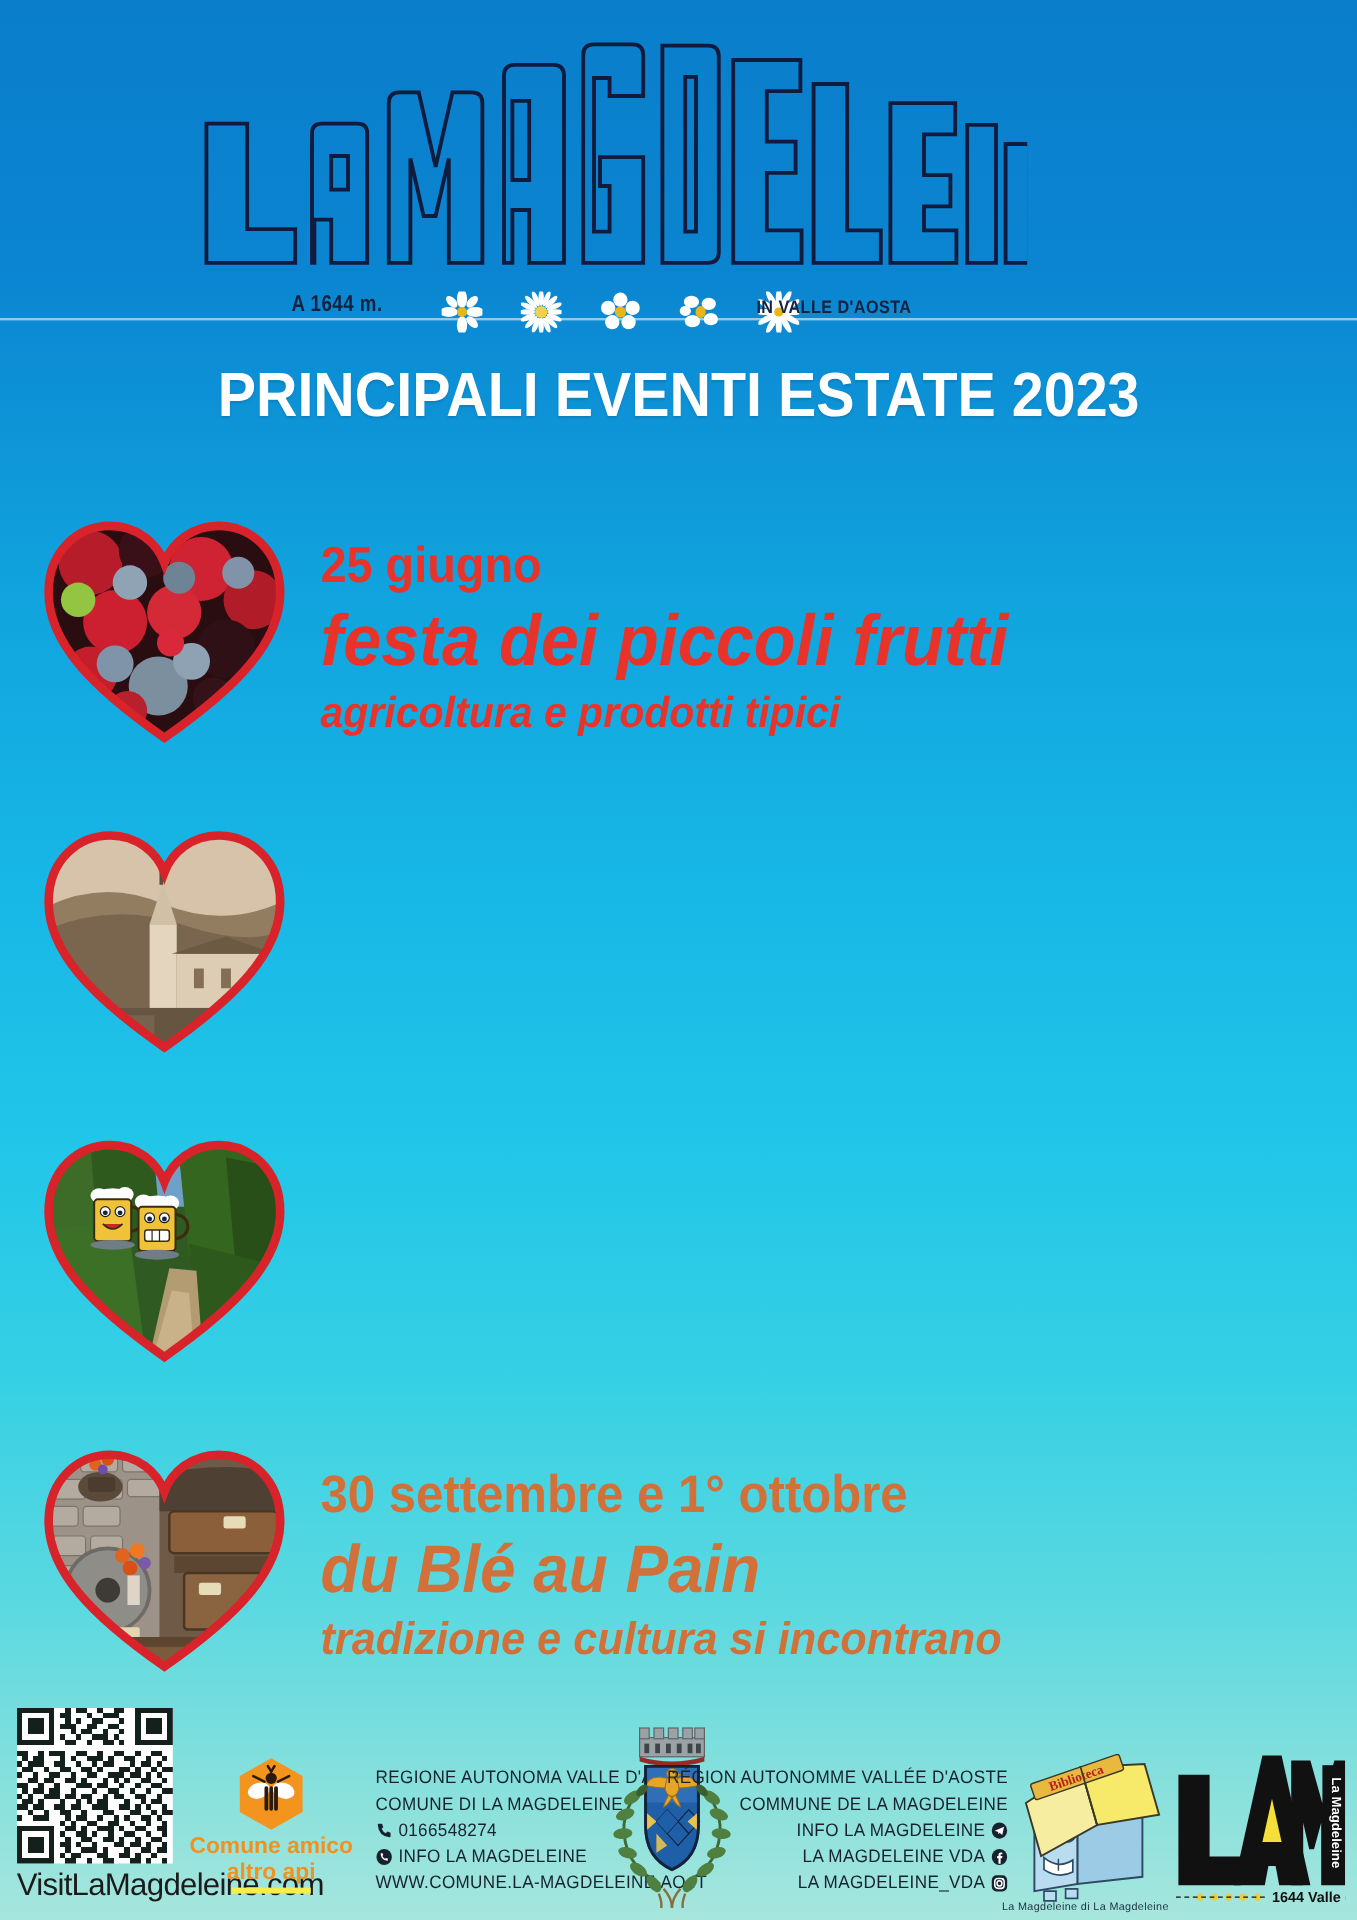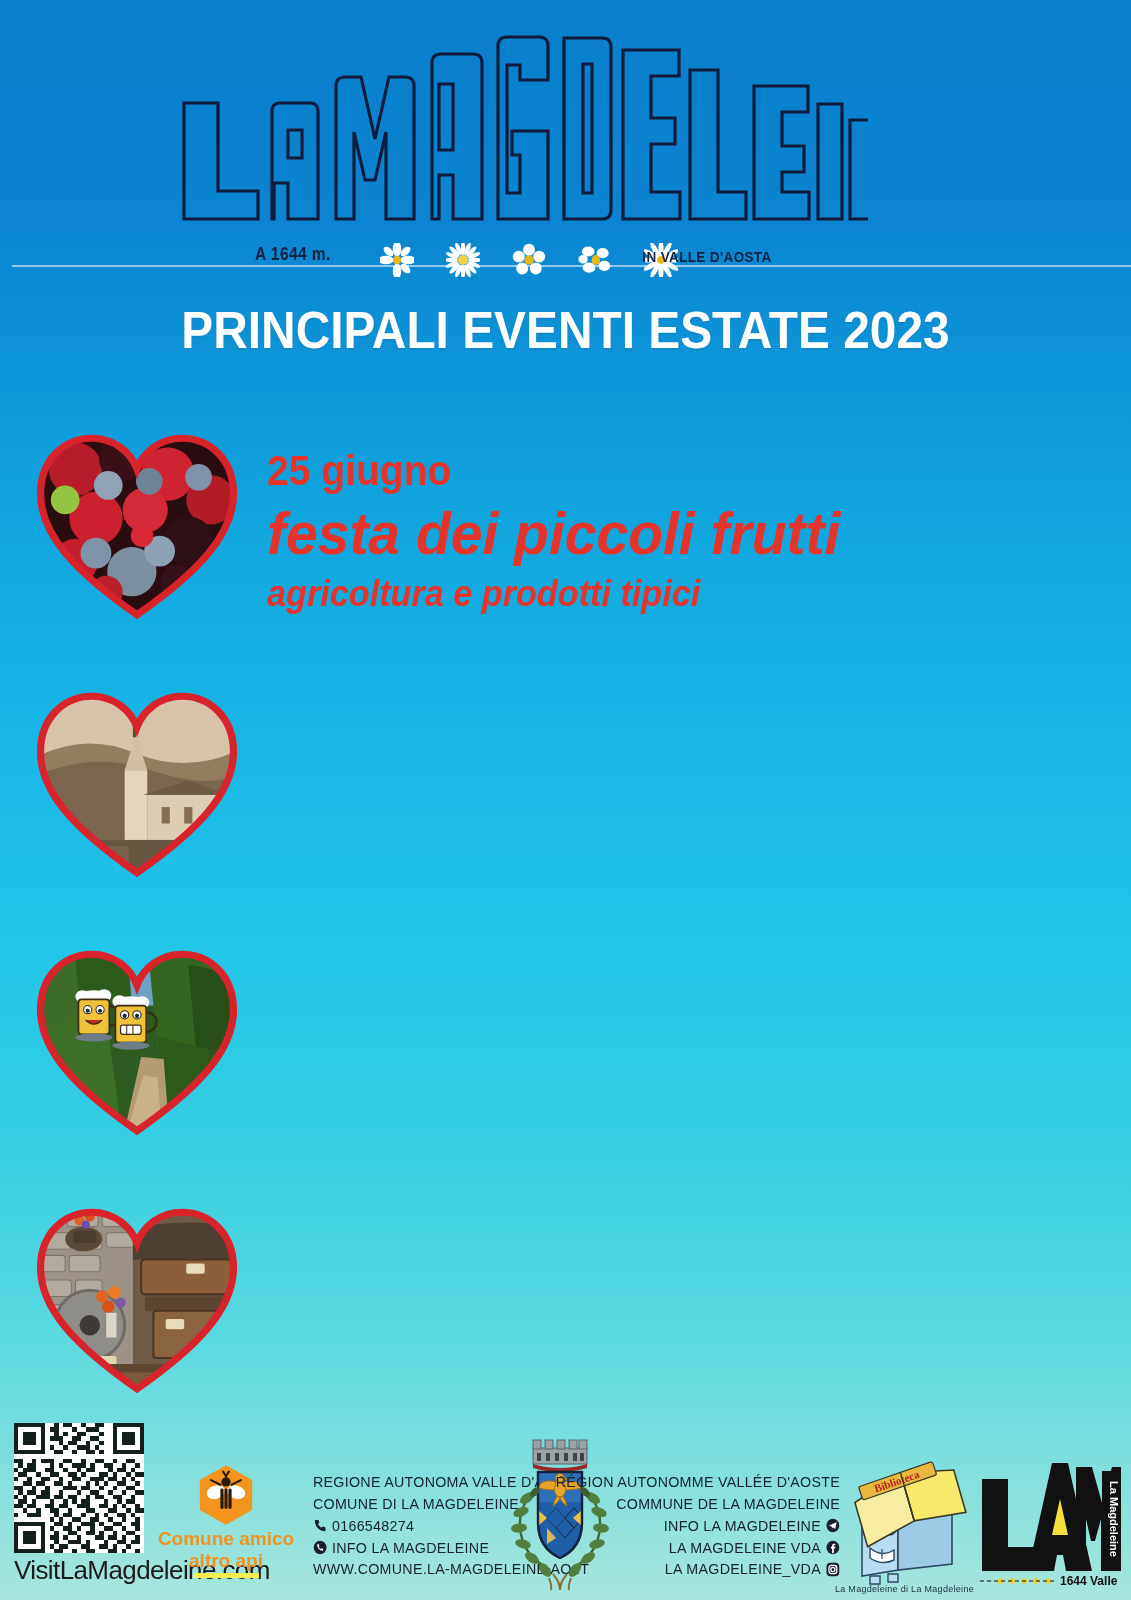--- a/index.html
+++ b/index.html
@@ -25,7 +25,7 @@
   }
 
   
-  .header { position: absolute; top: 0; left: 12px; width: 1012px; height: 290px; }
+  .header { position: absolute; top: 0; left: 0; width: 1012px; height: 290px; }
   .wordmark {
     position: absolute; left: 50%; transform: translateX(-50%);
     top: 8px; width: 700px; height: 250px;

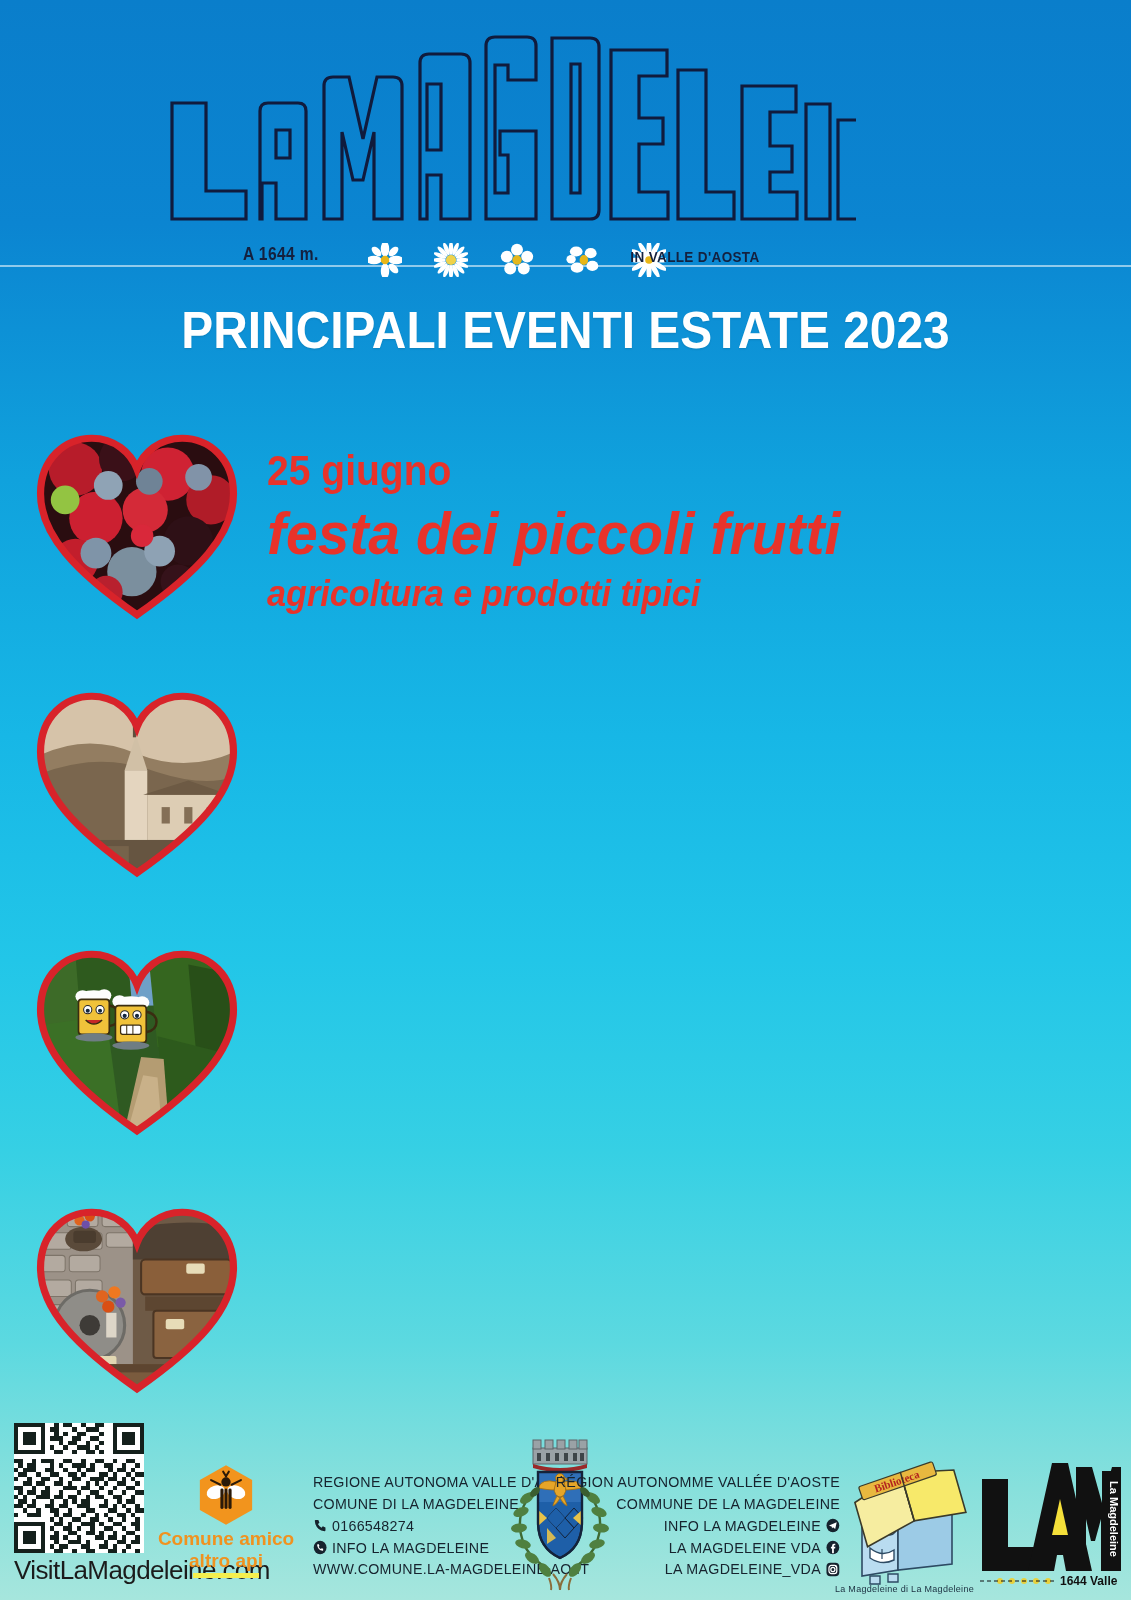--- a/index.html
+++ b/index.html
@@ -483,6 +483,11 @@
             <path d="M100 182 C 40 140, 6 104, 6 64 C 6 30, 30 10, 56 10 C 78 10, 94 24, 100 40 C 106 24, 122 10, 144 10 C 170 10, 194 30, 194 64 C 194 104, 160 140, 100 182 Z" fill="none" stroke="#d8232a" stroke-width="7"></path>
           </svg>
         </div>
+      </div>
+      <div class="event-text">
+        <div class="ev-date"> 30 settembre e 1° ottobre</div>
+        <div class="ev-name">du Blé au Pain</div>
+        <div class="ev-sub">tradizione e cultura si incontrano</div>
       </div>
     </div>
 

